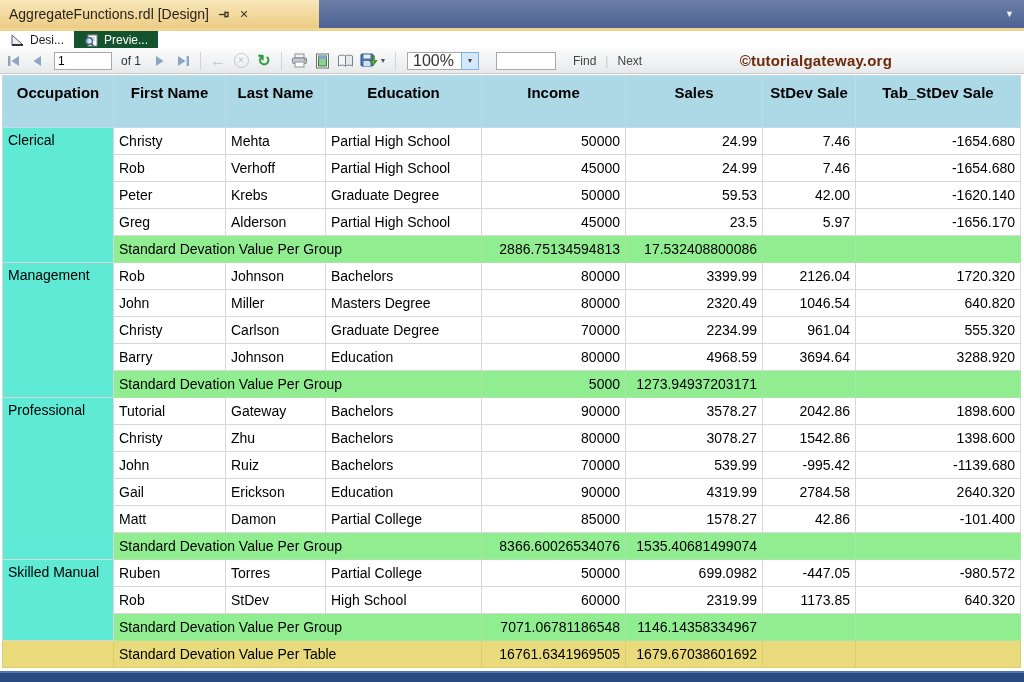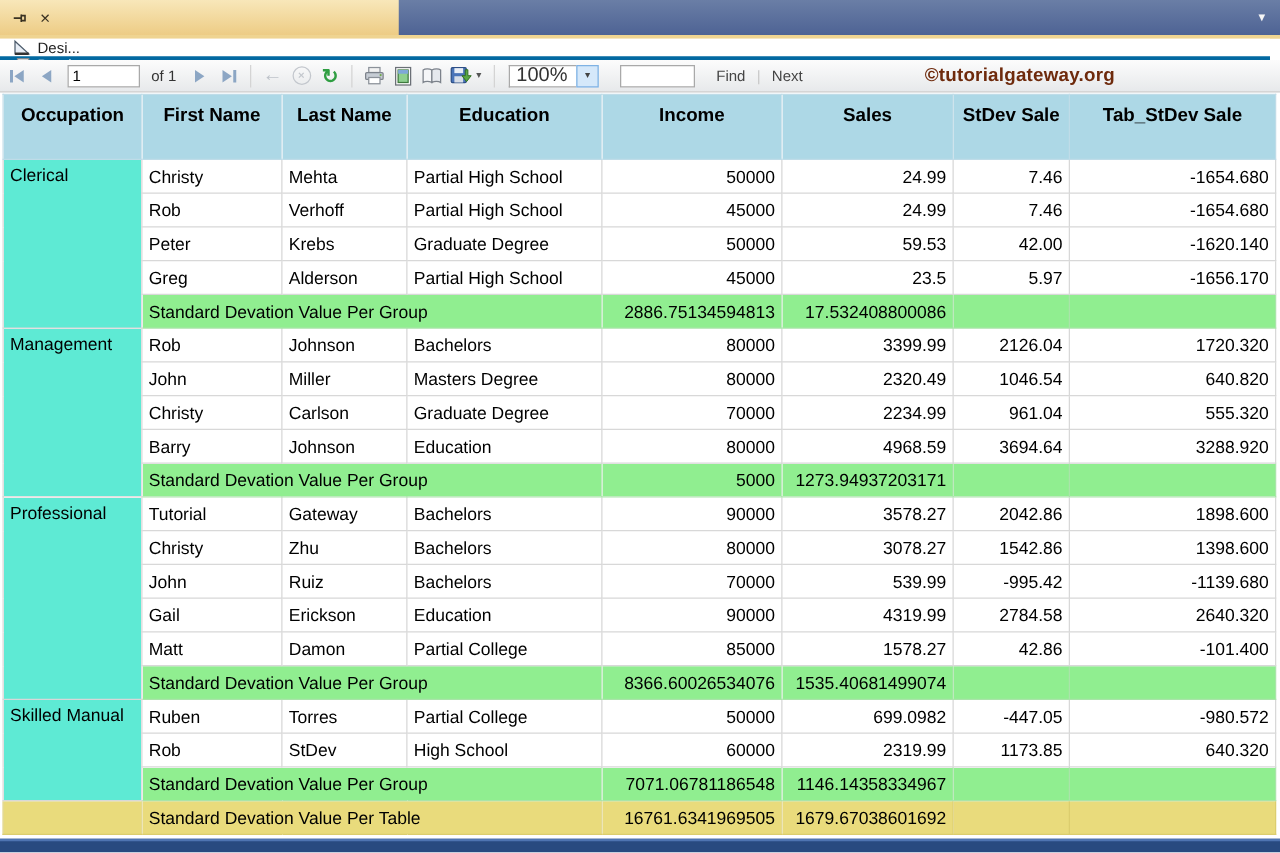--- a/index.html
+++ b/index.html
@@ -102,6 +102,7 @@
 
 <div class="tabstrip">
   <div class="filetab">
+    <span class="title">AggregateFunctions.rdl [Design]</span>
     <svg class="pin-ico" viewBox="0 0 13 13">
       <g stroke="#3A3222" stroke-width="1.3" fill="none">
         <path d="M2 6.5 H8"></path>

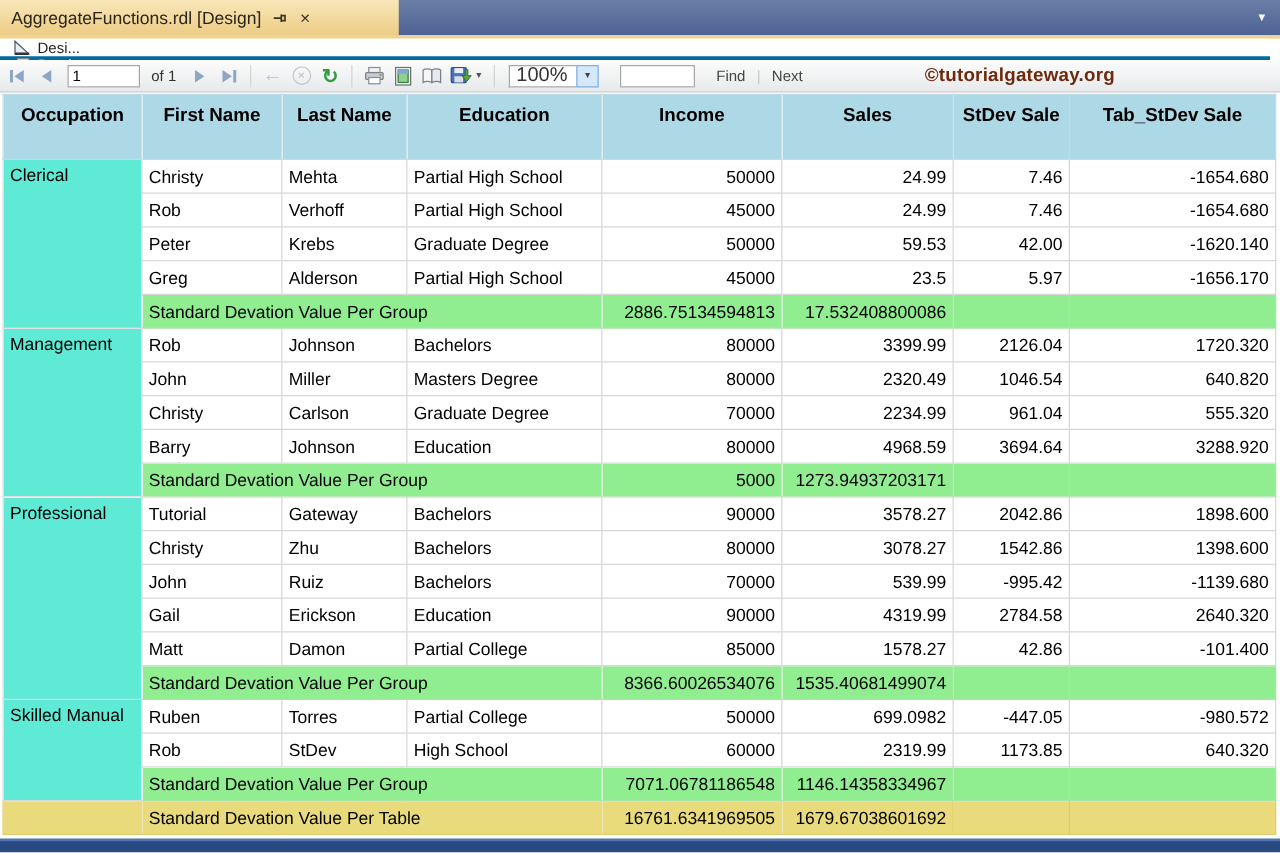--- a/index.html
+++ b/index.html
@@ -28,7 +28,7 @@
   
   .subtabs{
     position:absolute;top:31px;left:0;width:1016px;height:17px;background:#FFFFFF;
-    display:flex;align-items:stretch;font-size:12px;border-bottom:1px solid #E3E3E3;flex-direction:column;
+    display:flex;align-items:stretch;font-size:12px;border-bottom:1px solid #E3E3E3;
   }
   .subtab{display:flex;align-items:center;gap:5px;padding:0 10px;color:#1E1E1E;}
   .subtab.sel{background:#0369a1;color:#fff;}

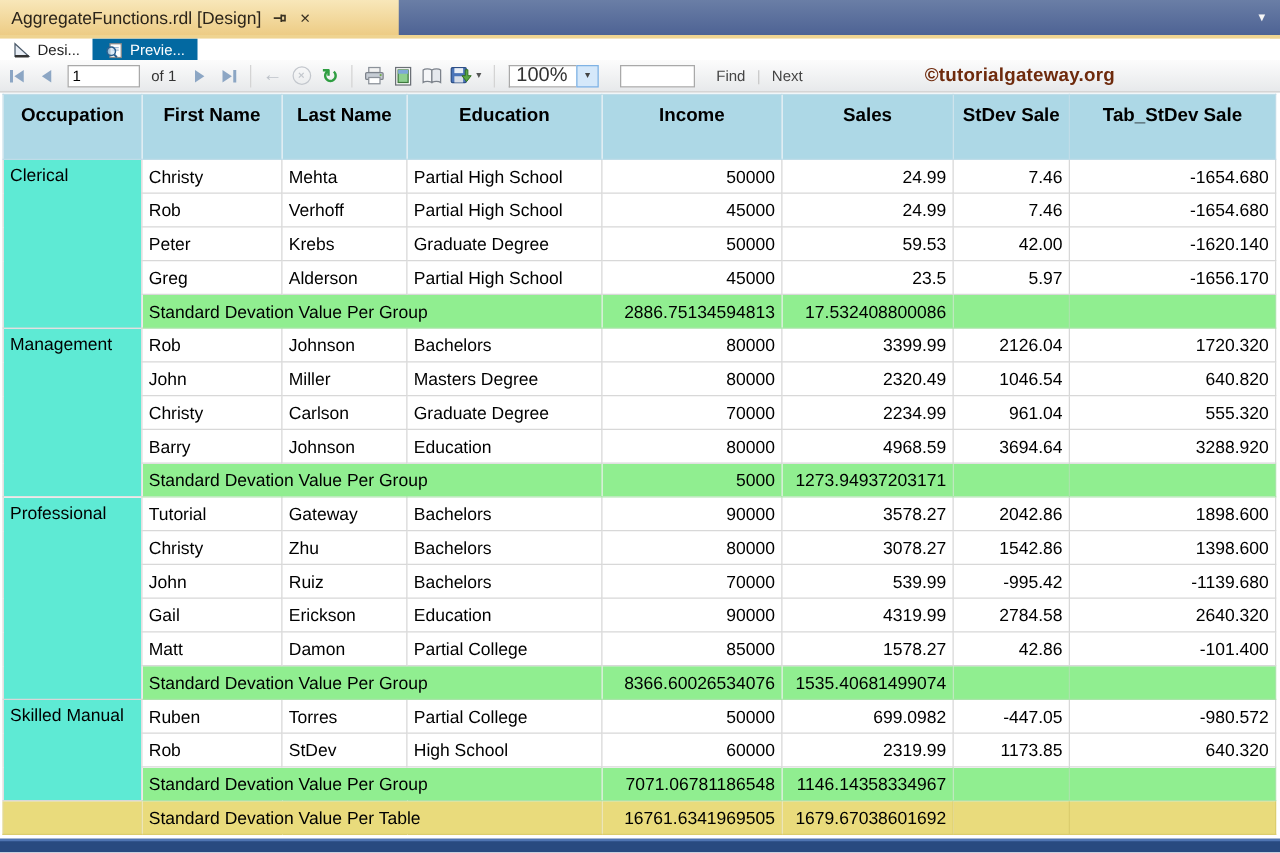--- a/index.html
+++ b/index.html
@@ -31,7 +31,7 @@
     display:flex;align-items:stretch;font-size:12px;border-bottom:1px solid #E3E3E3;
   }
   .subtab{display:flex;align-items:center;gap:5px;padding:0 10px;color:#1E1E1E;}
-  .subtab.sel{background:#0369a1;color:#fff;}
+  .subtab.sel{background:#14532d;color:#fff;}
   .subtab .ic{width:15px;height:14px;}
   
   .rvtoolbar{

